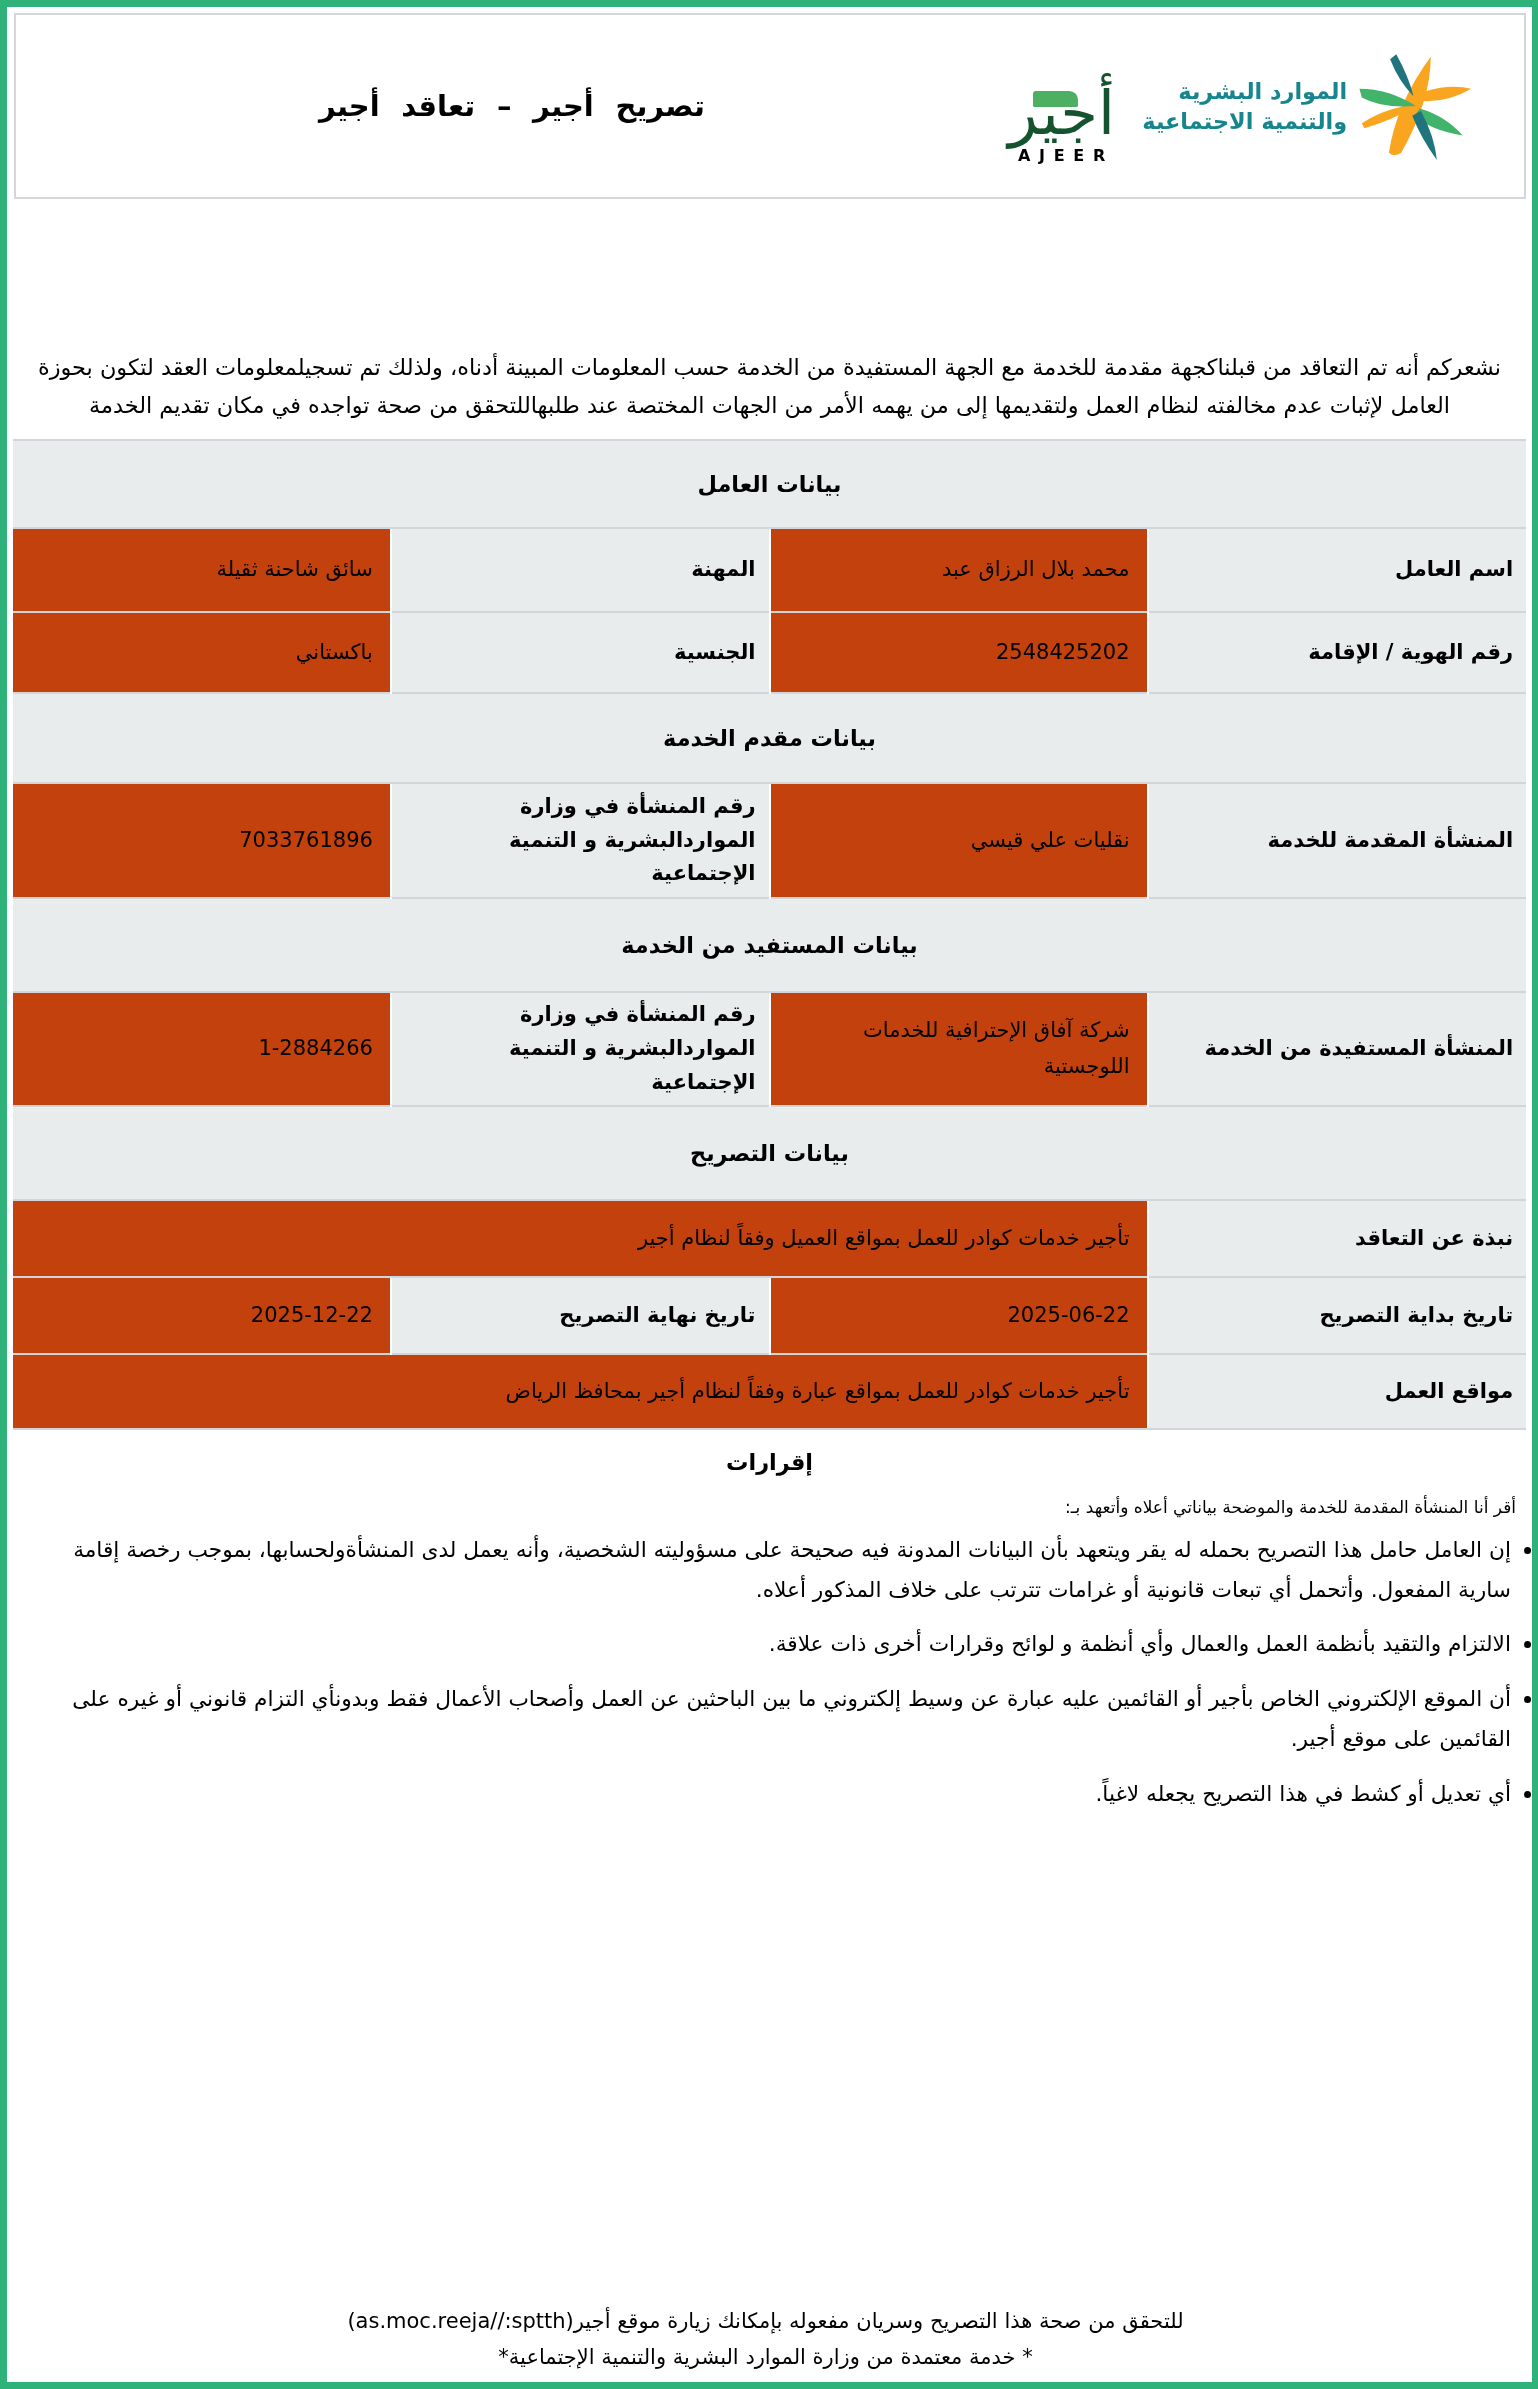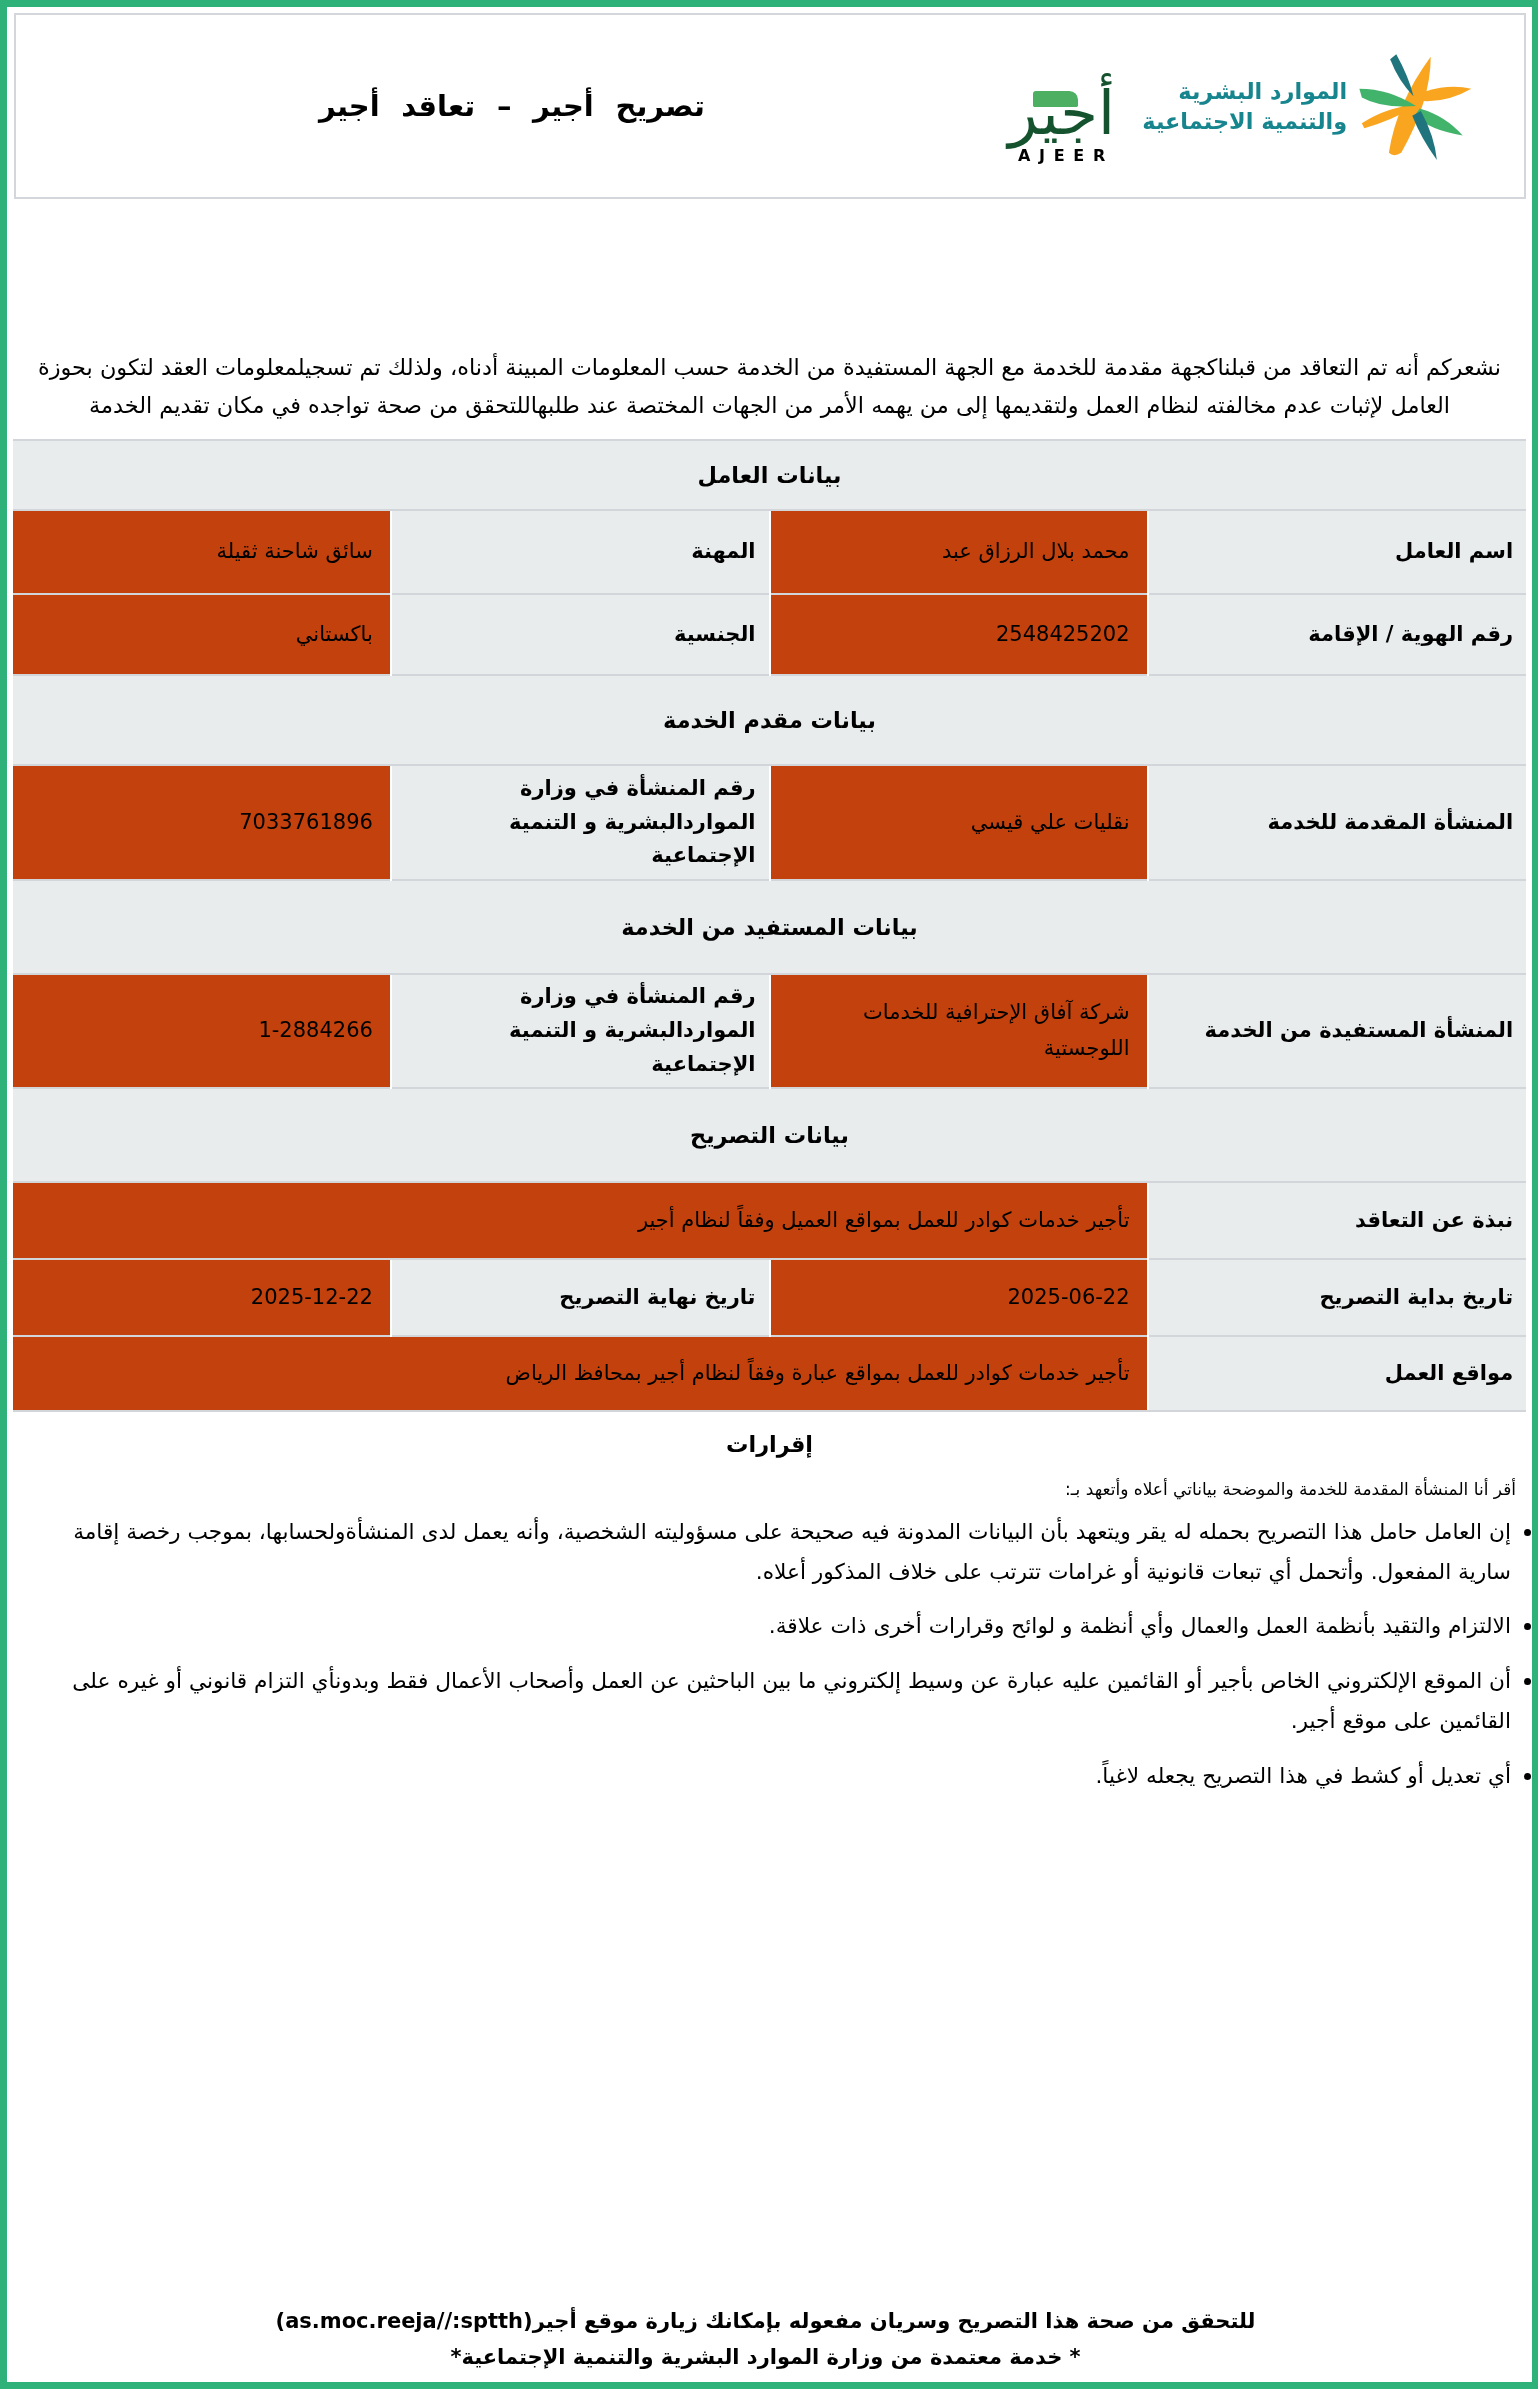--- a/index.html
+++ b/index.html
@@ -63,7 +63,7 @@
   td.sec { background:#e9eced; text-align:center; font-weight:bold; font-size:22.4px; }
   td.lab { background:#e9eced; text-align:right; font-weight:bold; font-size:21px; padding:5.8px 13px 5.8px 10px; line-height:1.6; }
   td.val { background:#c2410c; text-align:right; font-size:21px; padding:5.8px 17.3px 5.8px 14.4px; line-height:1.7; }
-  tr.h97{height:70px} tr.h117{height:84px} tr.h112{height:81px} tr.h125{height:90px}
+  tr.h97{height:88px} tr.h117{height:84px} tr.h112{height:81px} tr.h125{height:90px}
   tr.h144{height:104px} tr.h130{height:94px} tr.h146{height:105px}
   tr.h107{height:77px} tr.h104{height:75px}
   

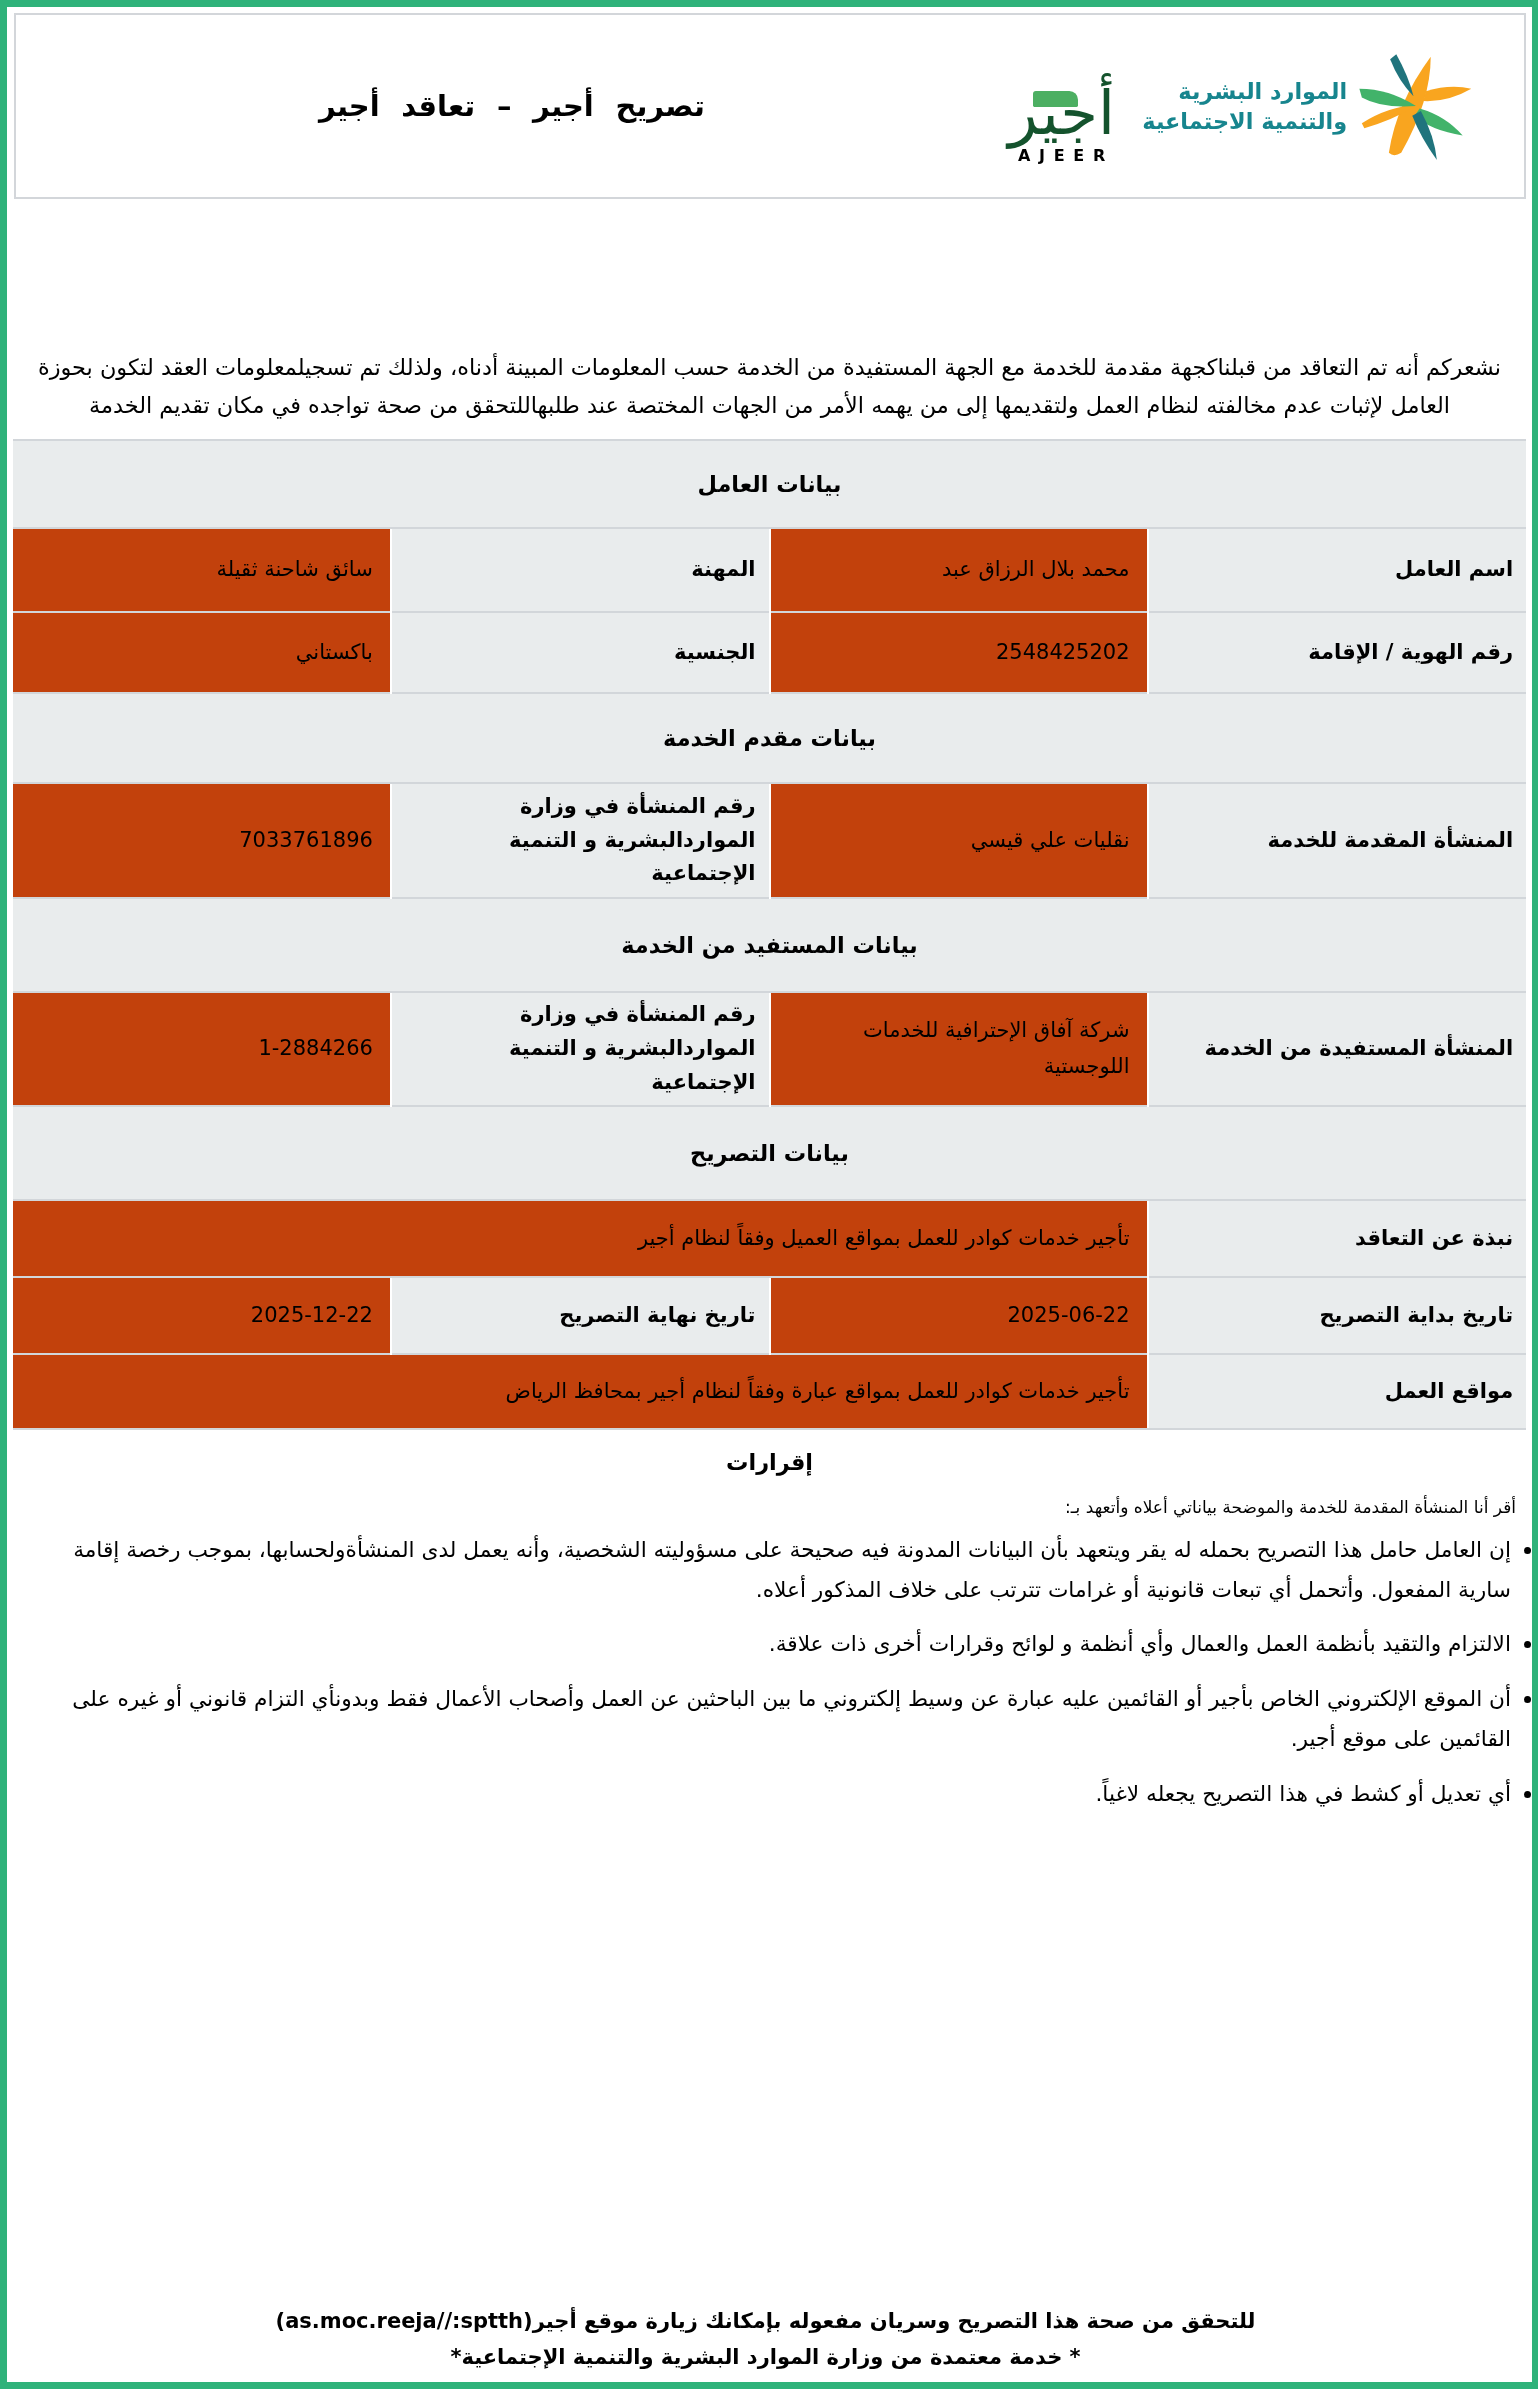--- a/index.html
+++ b/index.html
@@ -72,7 +72,7 @@
   ul.decl-list { direction:rtl; list-style:disc outside; margin:13px 21px 0 43px; }
   ul.decl-list li { font-size:21.7px; line-height:1.85; margin-bottom:14.4px; text-align:right; }
   
-  .footer { position:absolute; left:0; right:8px; bottom:13px; text-align:center;font-weight:bold; }
+  .footer { position:absolute; left:0; right:8px; bottom:13px; text-align:center; }
   .footer-verify { direction:rtl; font-size:21px; margin-bottom:11.6px; }
   .footer-url { direction:ltr; unicode-bidi:isolate; }
   .footer-accredited { direction:rtl; font-size:21px; }

